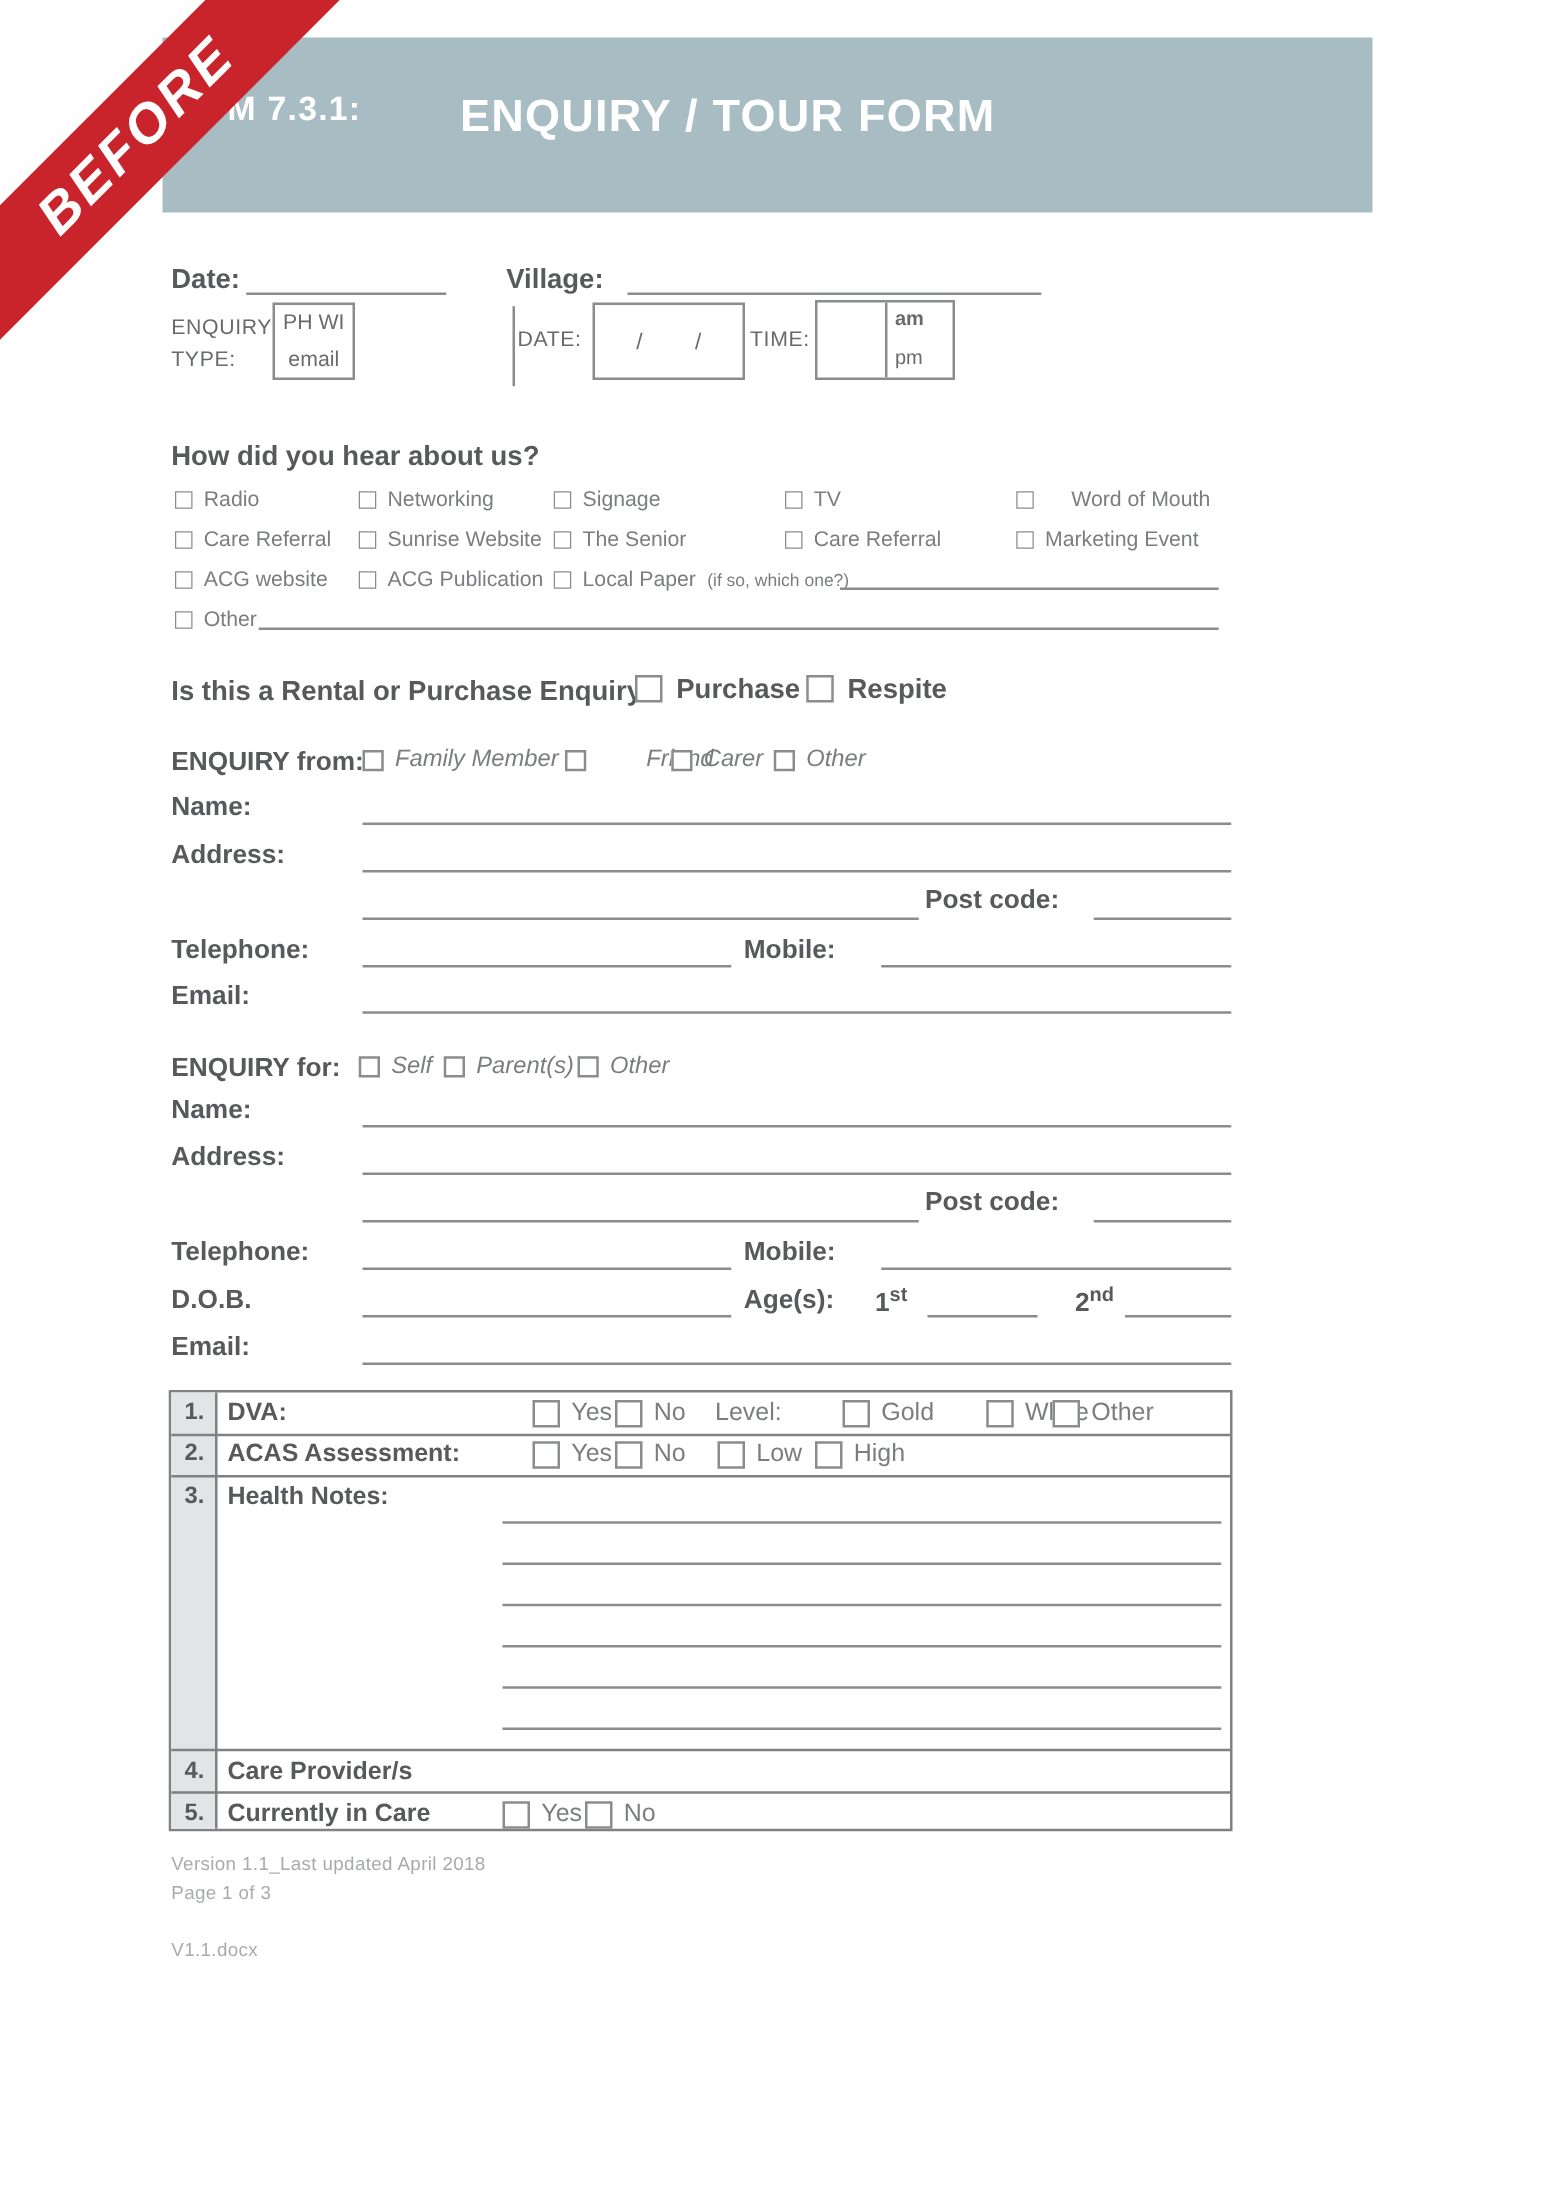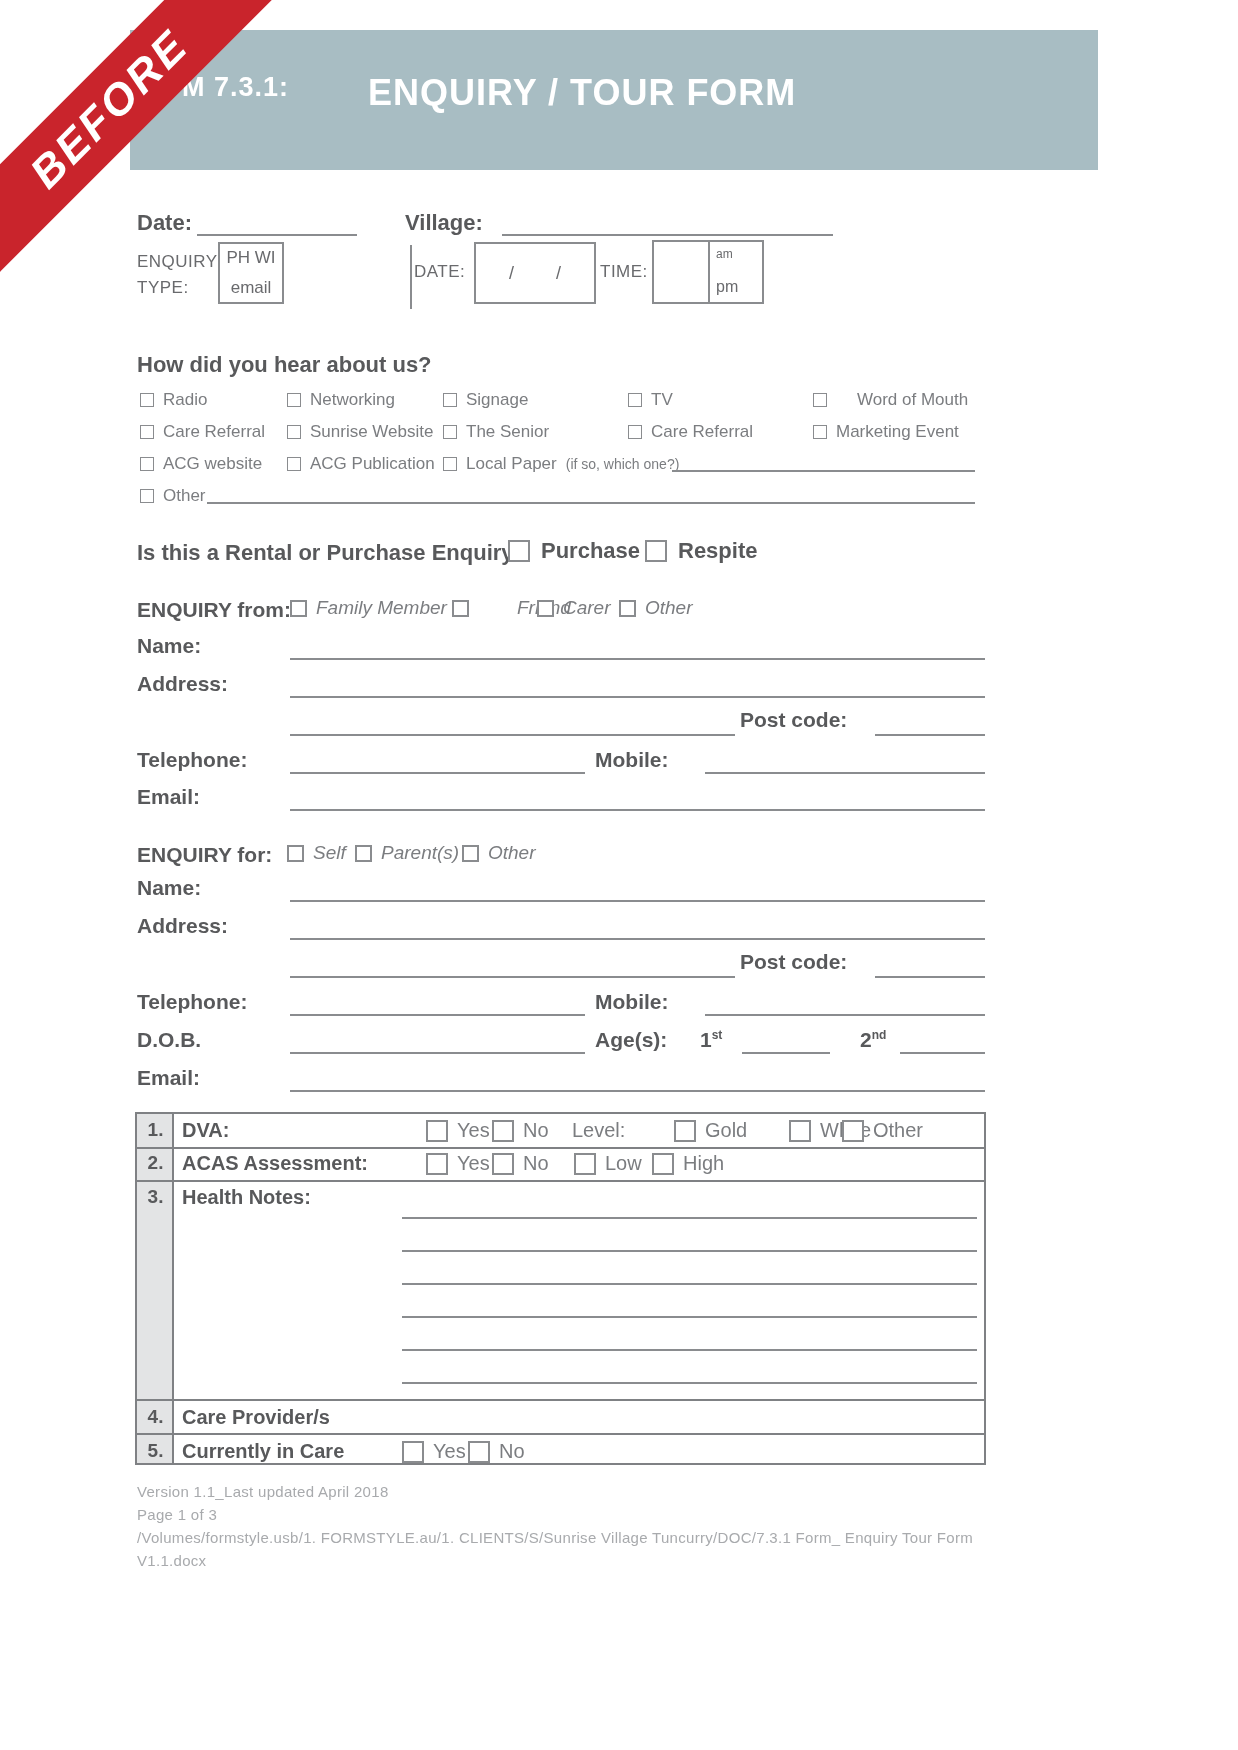--- a/index.html
+++ b/index.html
@@ -79,7 +79,7 @@
   <div class="slabel" style="left:600px;top:262px;">TIME:</div>
   <div class="box" style="left:652px;top:240px;width:112px;height:64px;">
     <div class="vline" style="left:54px;top:0;height:60px;"></div>
-    <span class="olabel" style="position:absolute;left:62px;top:5px;font-size:12px;color:#696a6d;">am</span>
+    <span class="olabel" style="position:absolute;left:62px;top:5px;font-size:16px;color:#696a6d;font-weight:bold;">am</span>
     <span class="olabel" style="position:absolute;left:62px;top:36px;font-size:16px;color:#696a6d;">pm</span>
   </div>
 

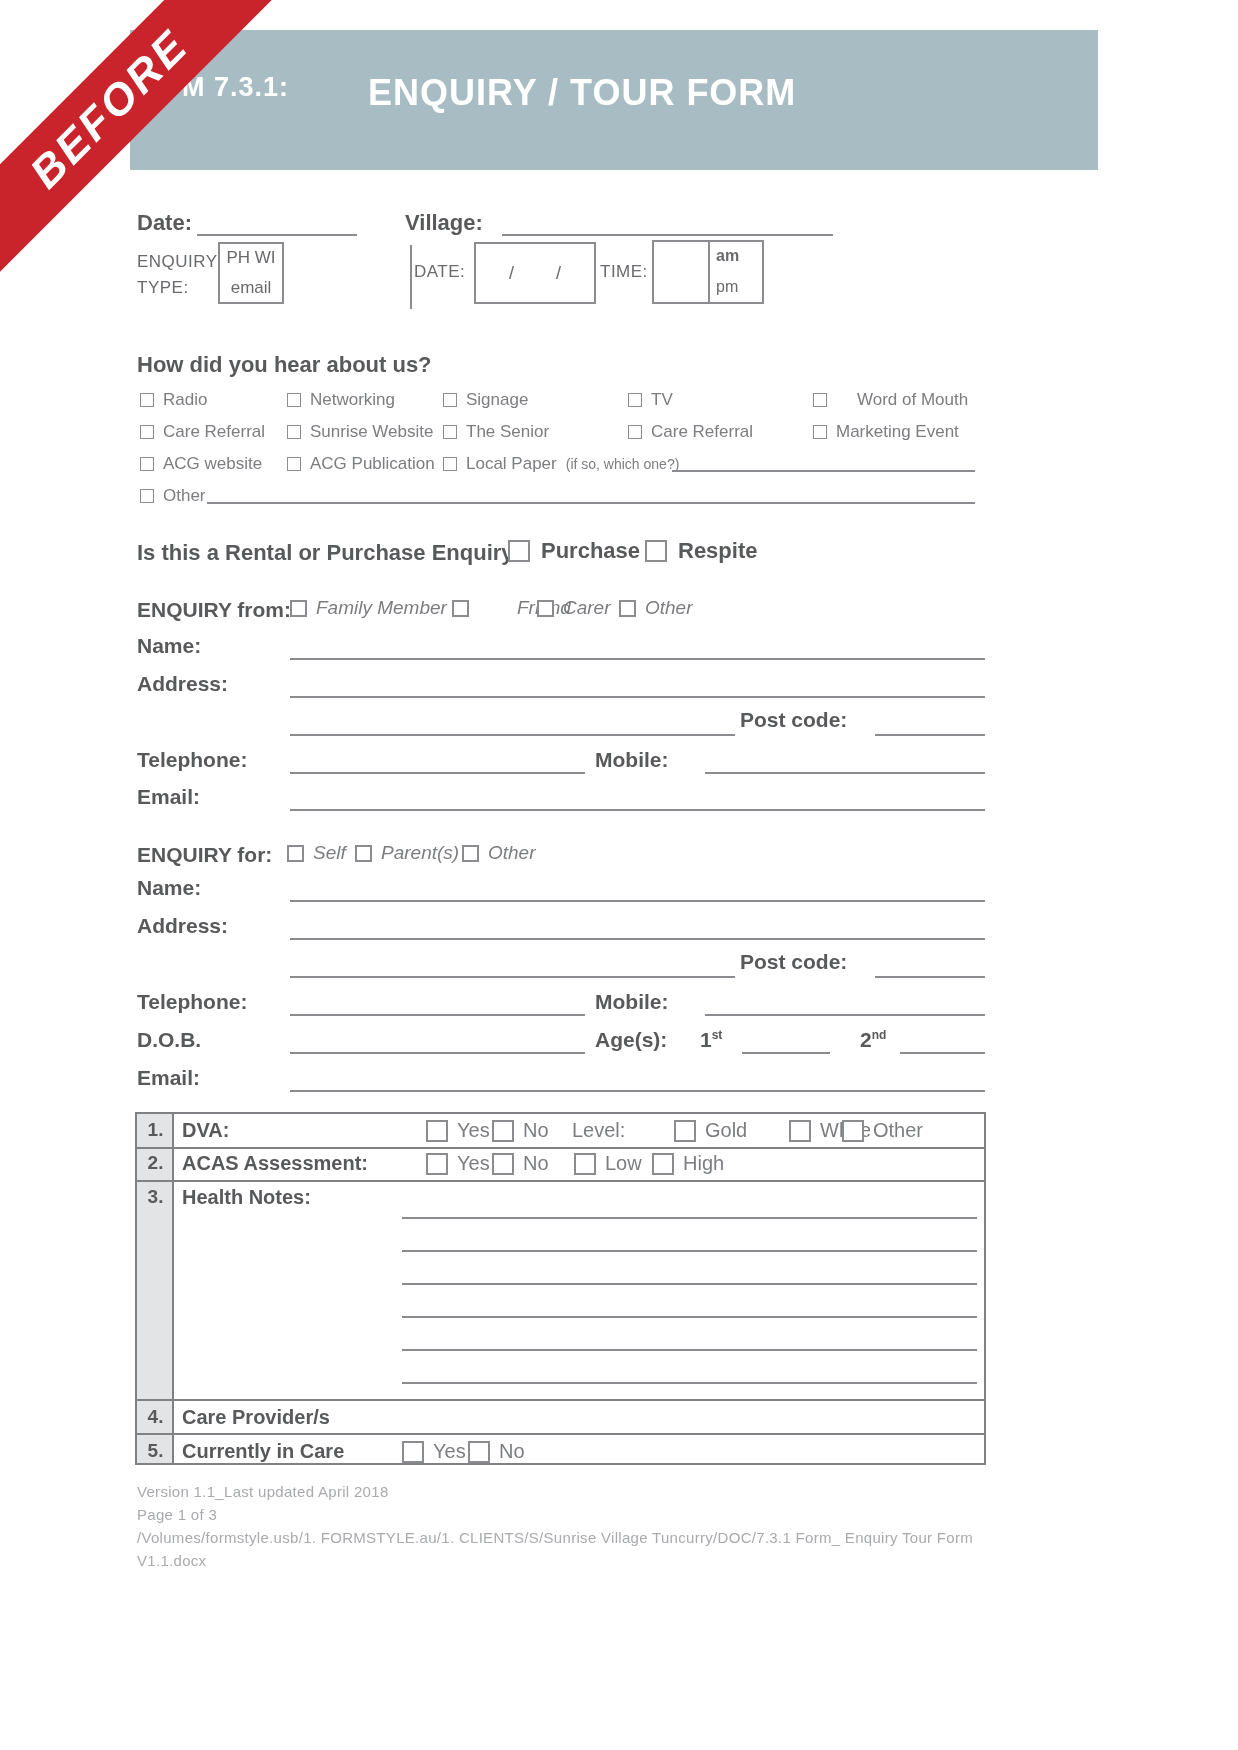--- a/index.html
+++ b/index.html
@@ -43,7 +43,7 @@
   .tnum{position:absolute;left:0;width:37px;text-align:center;font-size:19px;font-weight:bold;color:#58595b;}
   .tlabel{position:absolute;font-size:20px;font-weight:bold;color:#58595b;}
   .footer-line{position:absolute;left:137px;font-size:15px;color:#a8aaad;letter-spacing:.3px;}
-  sup{font-size:12px;text-align:right;}
+  sup{font-size:16px;text-align:right;}
 </style>
 </head>
 <body>

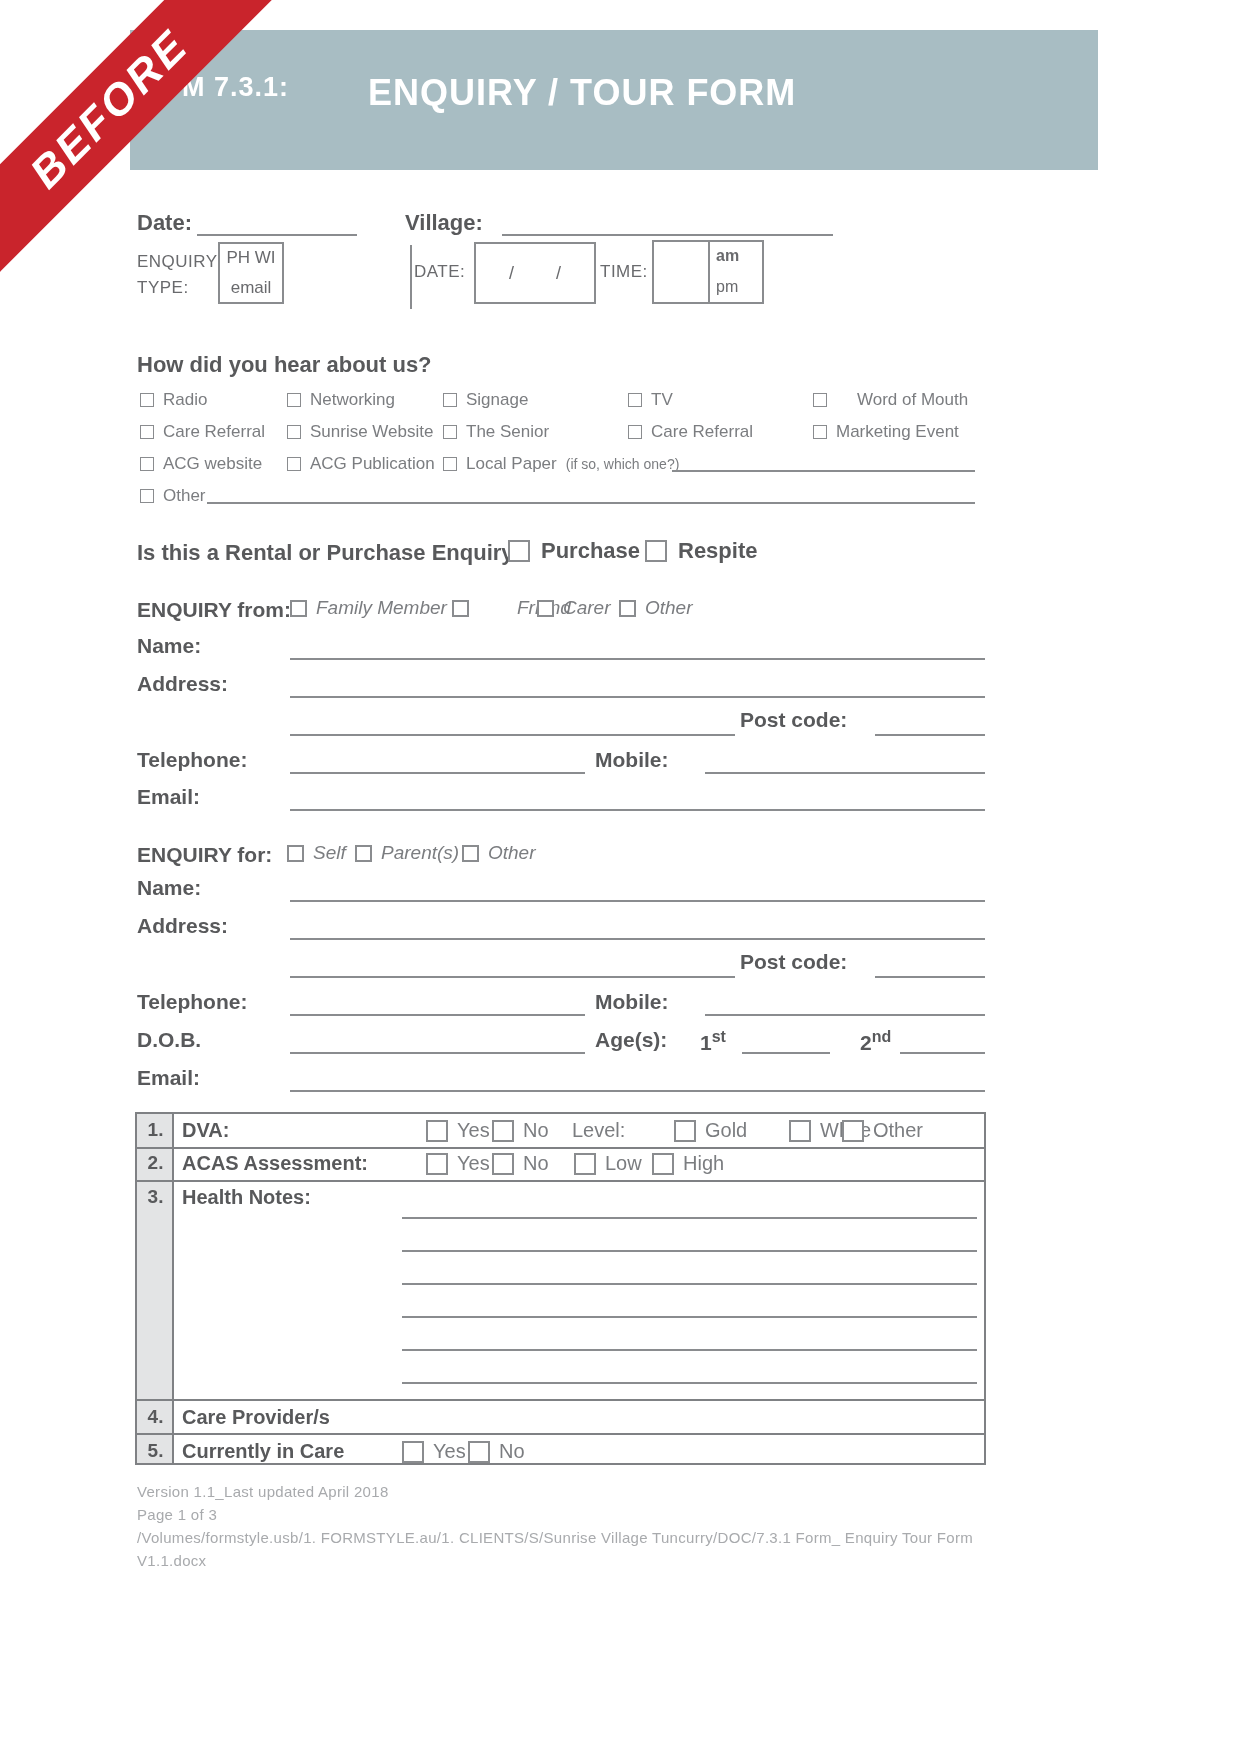--- a/index.html
+++ b/index.html
@@ -302,7 +302,6 @@
 
   <div class="footer-line" style="top:1483px;">Version 1.1_Last updated April 2018</div>
   <div class="footer-line" style="top:1506px;">Page 1 of 3</div>
-  <div class="footer-line" style="top:1529px;">/Volumes/formstyle.usb/1. FORMSTYLE.au/1. CLIENTS/S/Sunrise Village Tuncurry/DOC/7.3.1 Form_ Enquiry Tour Form</div>
   <div class="footer-line" style="top:1552px;">V1.1.docx</div>
 
 </div>

